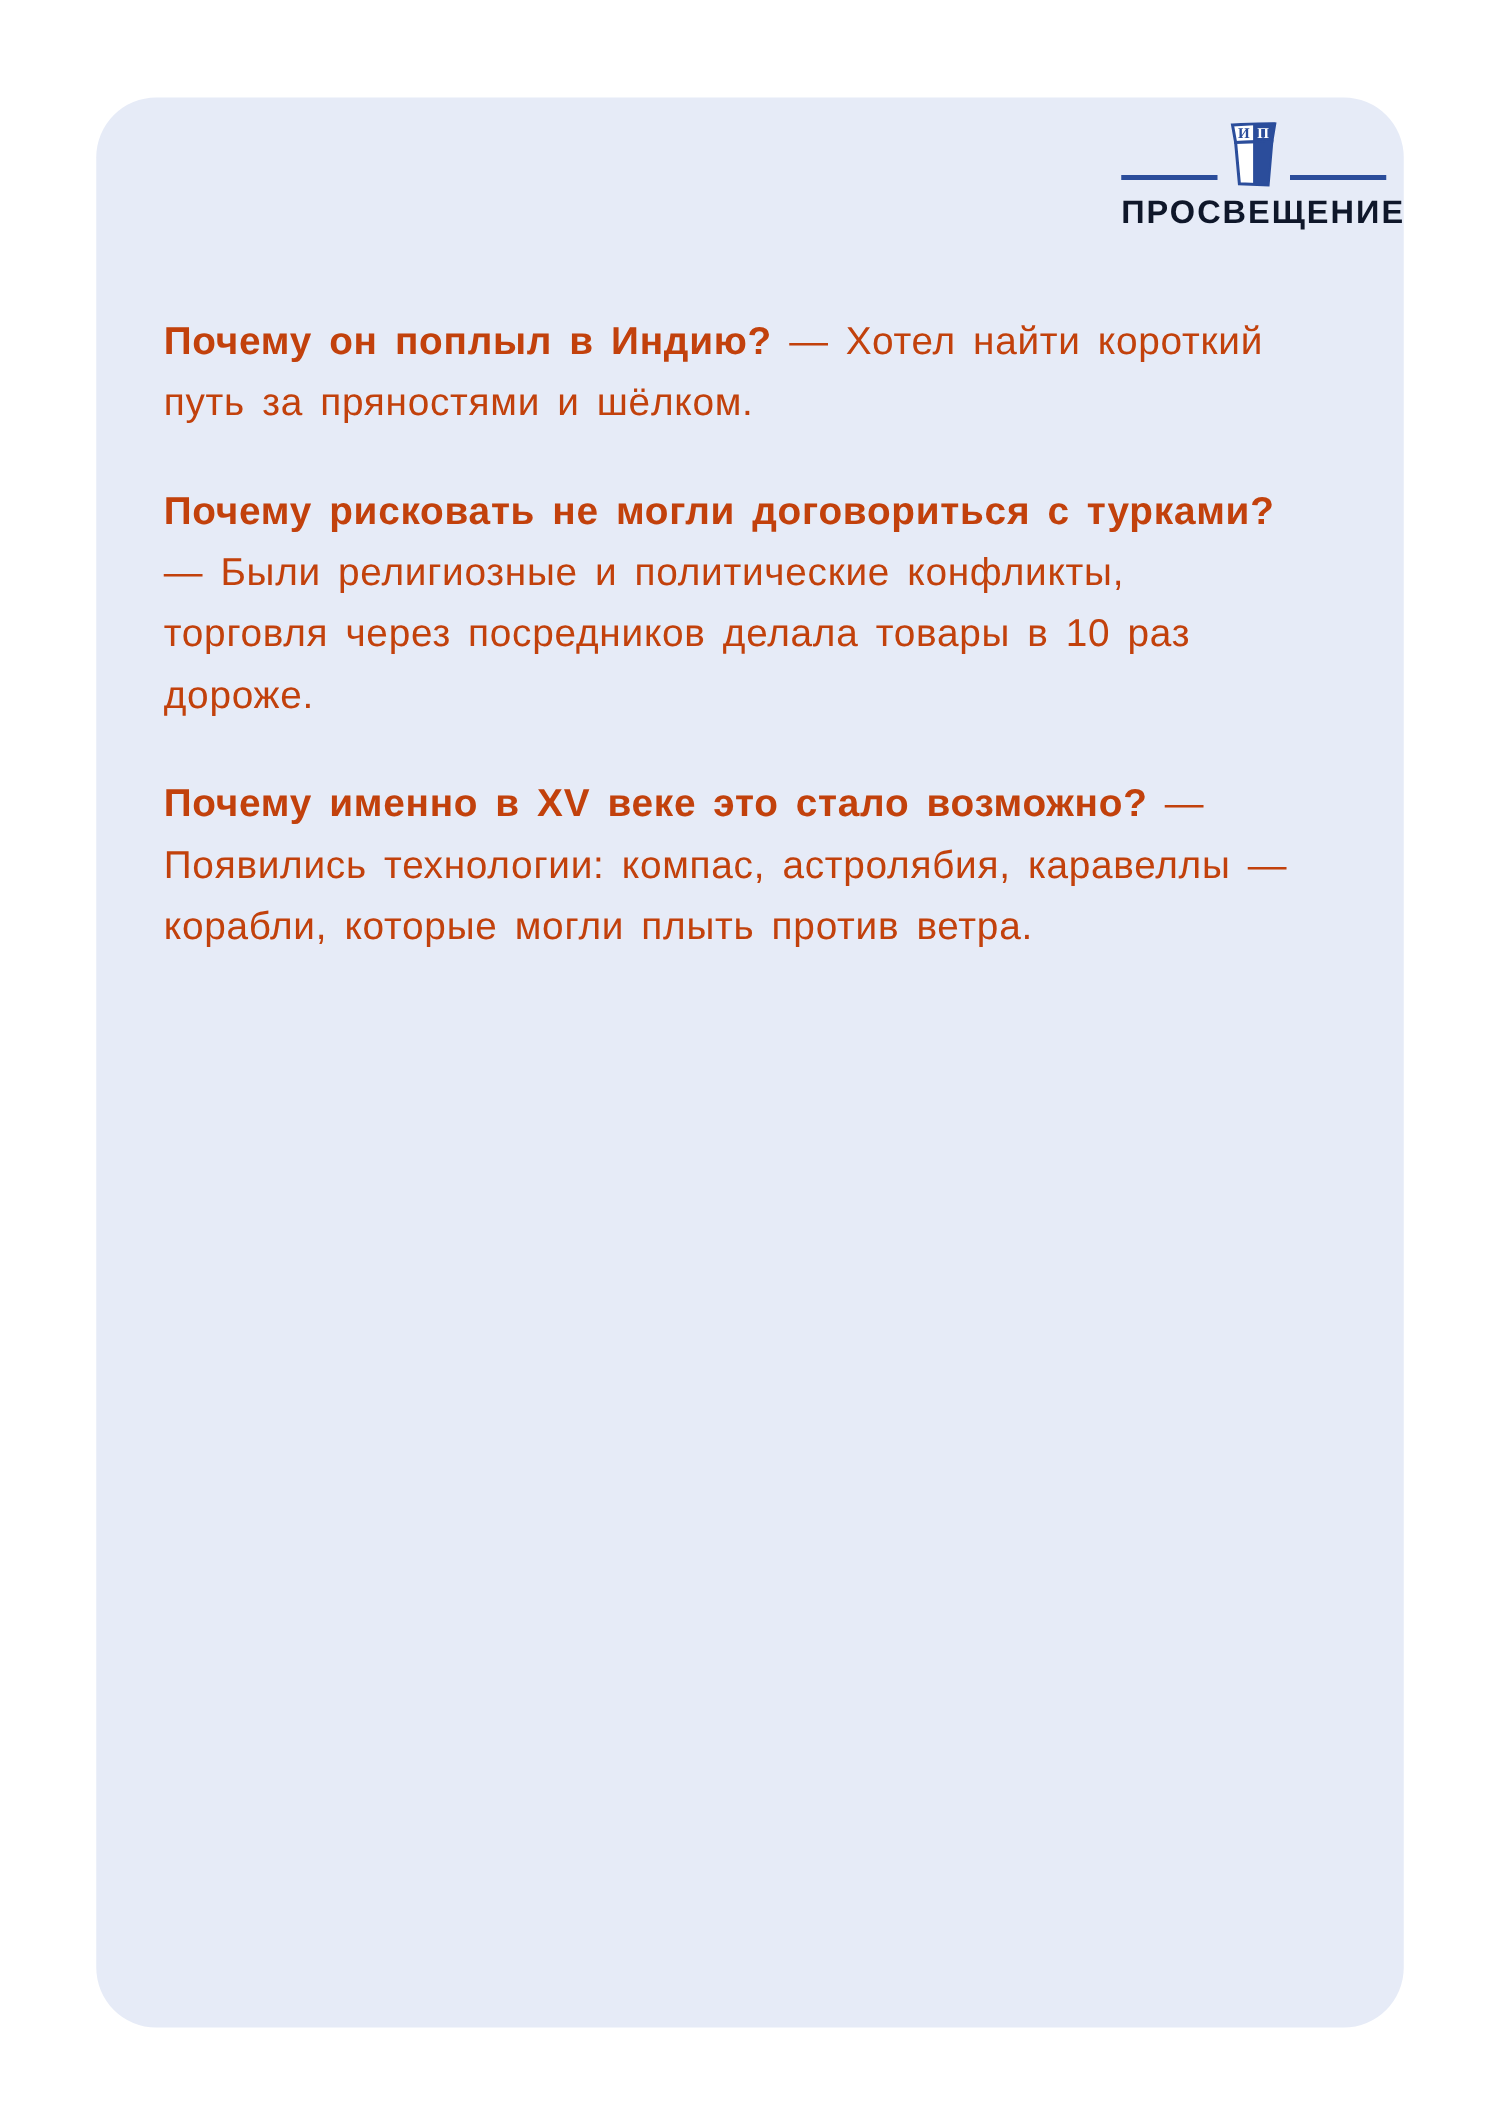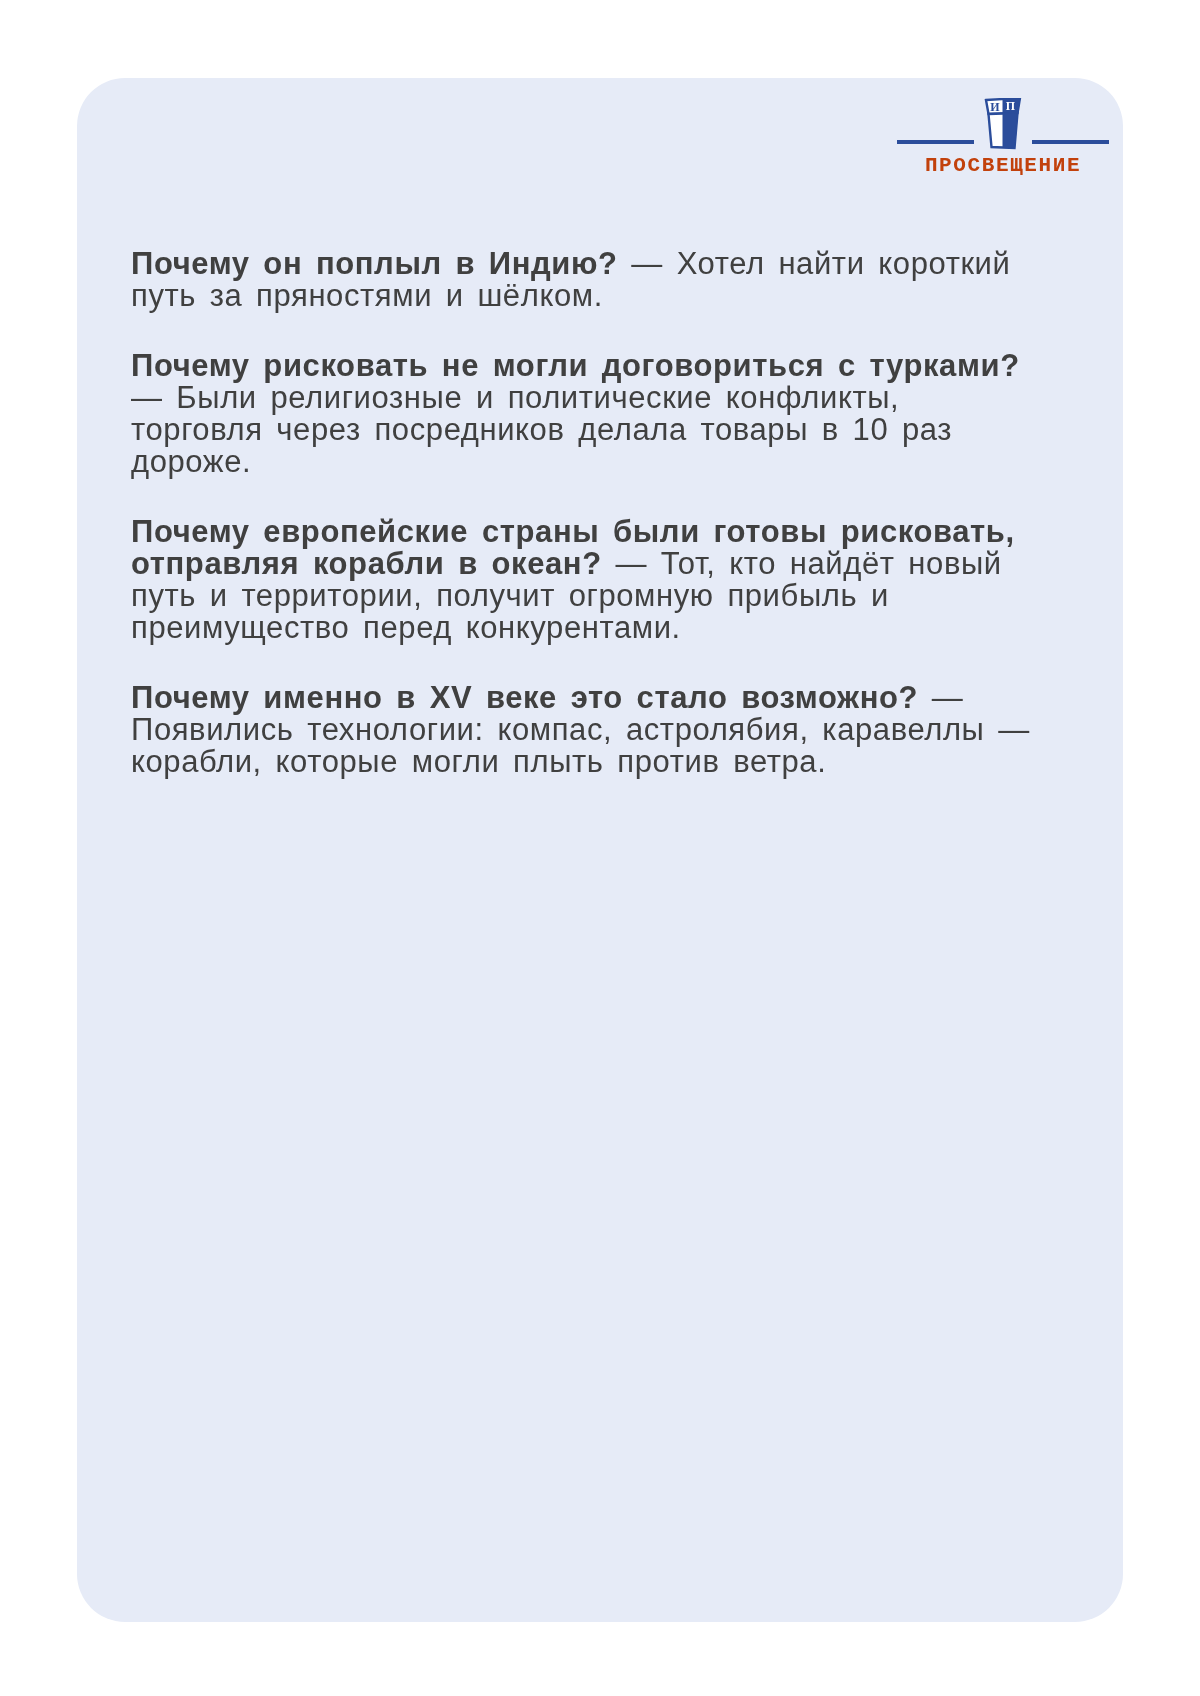--- a/index.html
+++ b/index.html
@@ -47,12 +47,12 @@
   .logo-mark { flex: 0 0 auto; line-height: 0; }
   .logo-text {
     margin-top: 4px;
-    font-family: Liberation Mono, monospace;
+    font-family: Liberation Sans, sans-serif;
     font-weight: bold;
-    font-size: 21px;
+    font-size: 26px;
     letter-spacing: 1.6px;
     white-space: nowrap;
-    color: #c2410c;
+    color: #0f172a;
   }
   .content {
     position: absolute;

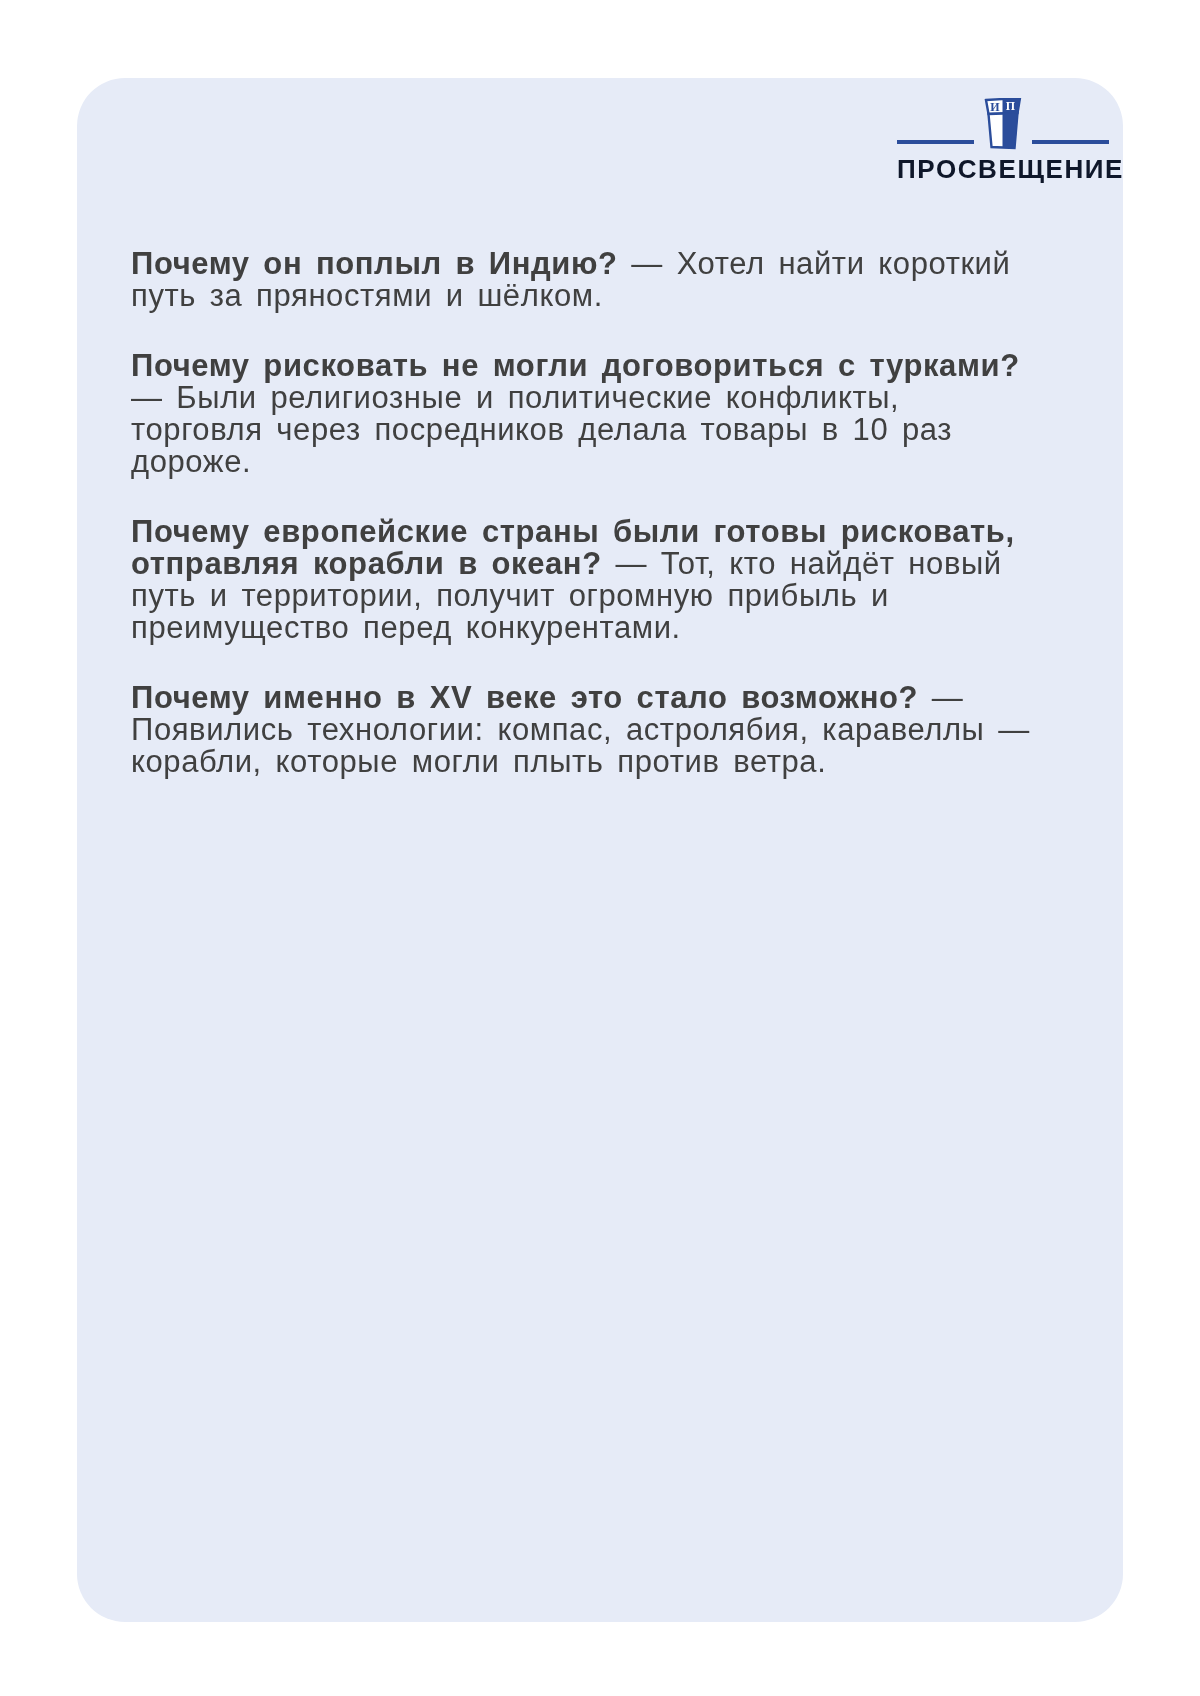--- a/index.html
+++ b/index.html
@@ -62,10 +62,10 @@
   }
   .qa {
     font-size: 31px;
-    line-height: 32px;
+    line-height: 49px;
     letter-spacing: 0.6px;
     word-spacing: 4.5px;
-    color: #404040;
+    color: #c2410c;
     margin-bottom: 38px;
   }
   .qa b { font-weight: bold; }

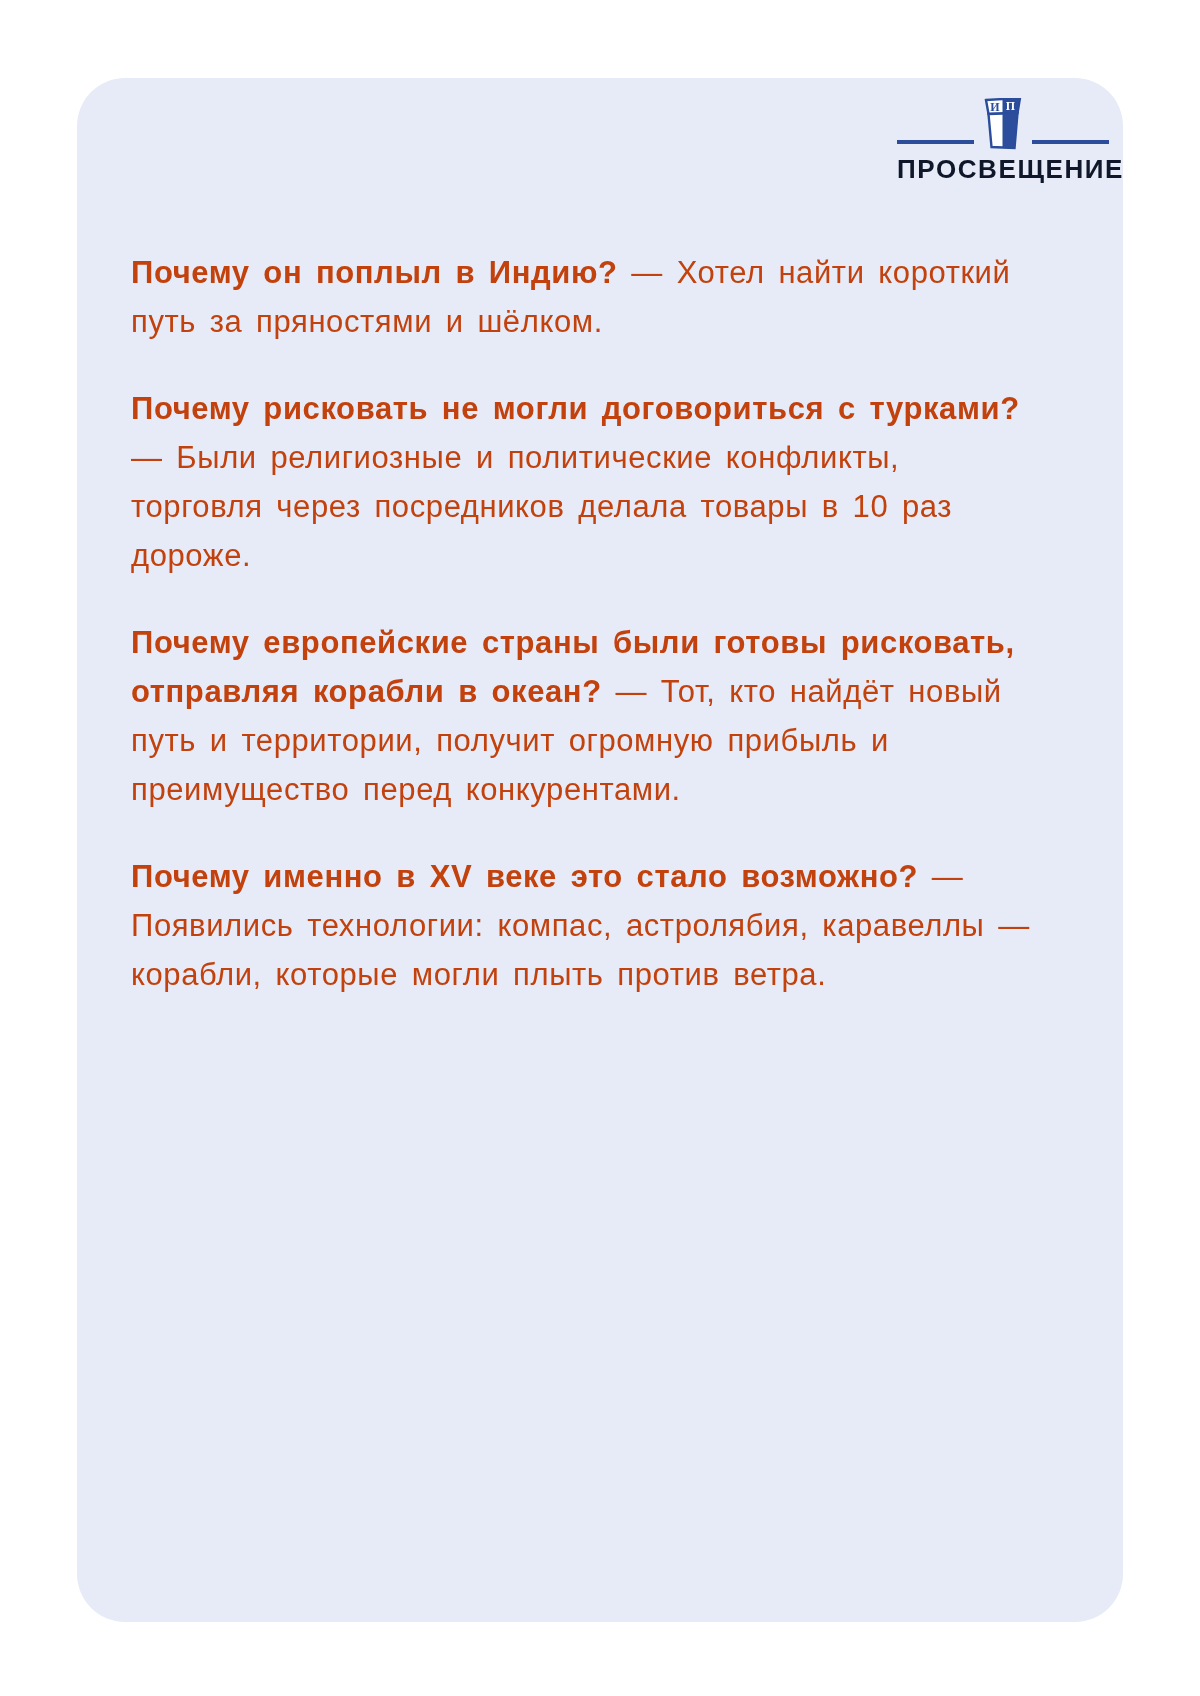--- a/index.html
+++ b/index.html
@@ -97,7 +97,6 @@
     <div class="content">
       <p class="qa"><b>Почему он поплыл в Индию?</b> <span>— Хотел найти короткий путь за пряностями и шёлком.</span></p>
       <p class="qa"><b>Почему рисковать не могли договориться с турками?</b> <span>— Были религиозные и политические конфликты, торговля через посредников делала товары в 10 раз дороже.</span></p>
-      <p class="qa"><b>Почему европейские страны были готовы рисковать, отправляя корабли в океан?</b> <span>— Тот, кто найдёт новый путь и территории, получит огромную прибыль и преимущество перед конкурентами.</span></p>
       <p class="qa"><b>Почему именно в XV веке это стало возможно?</b> <span>— Появились технологии: компас, астролябия, каравеллы — корабли, которые могли плыть против ветра.</span></p>
     </div>
 

